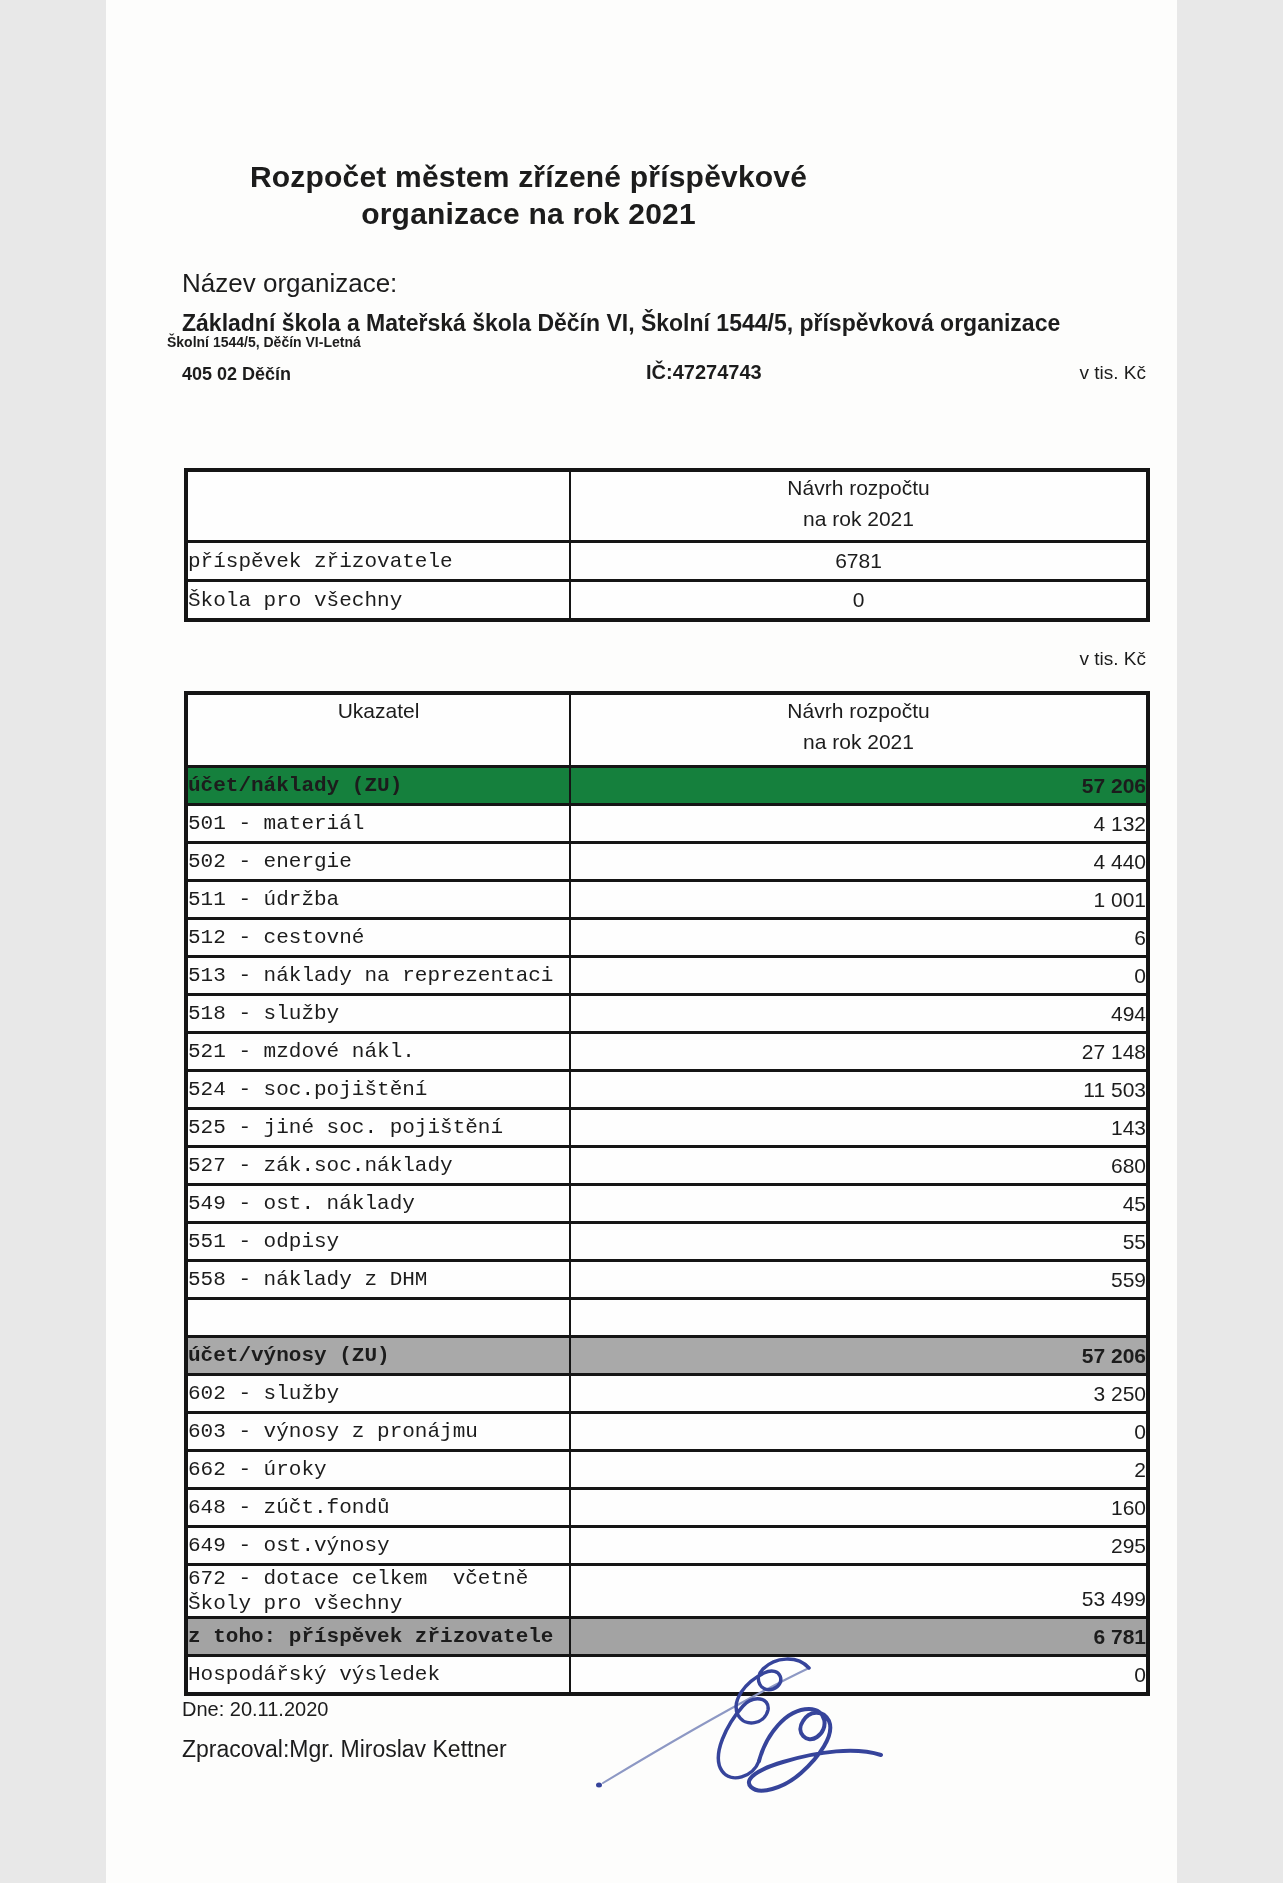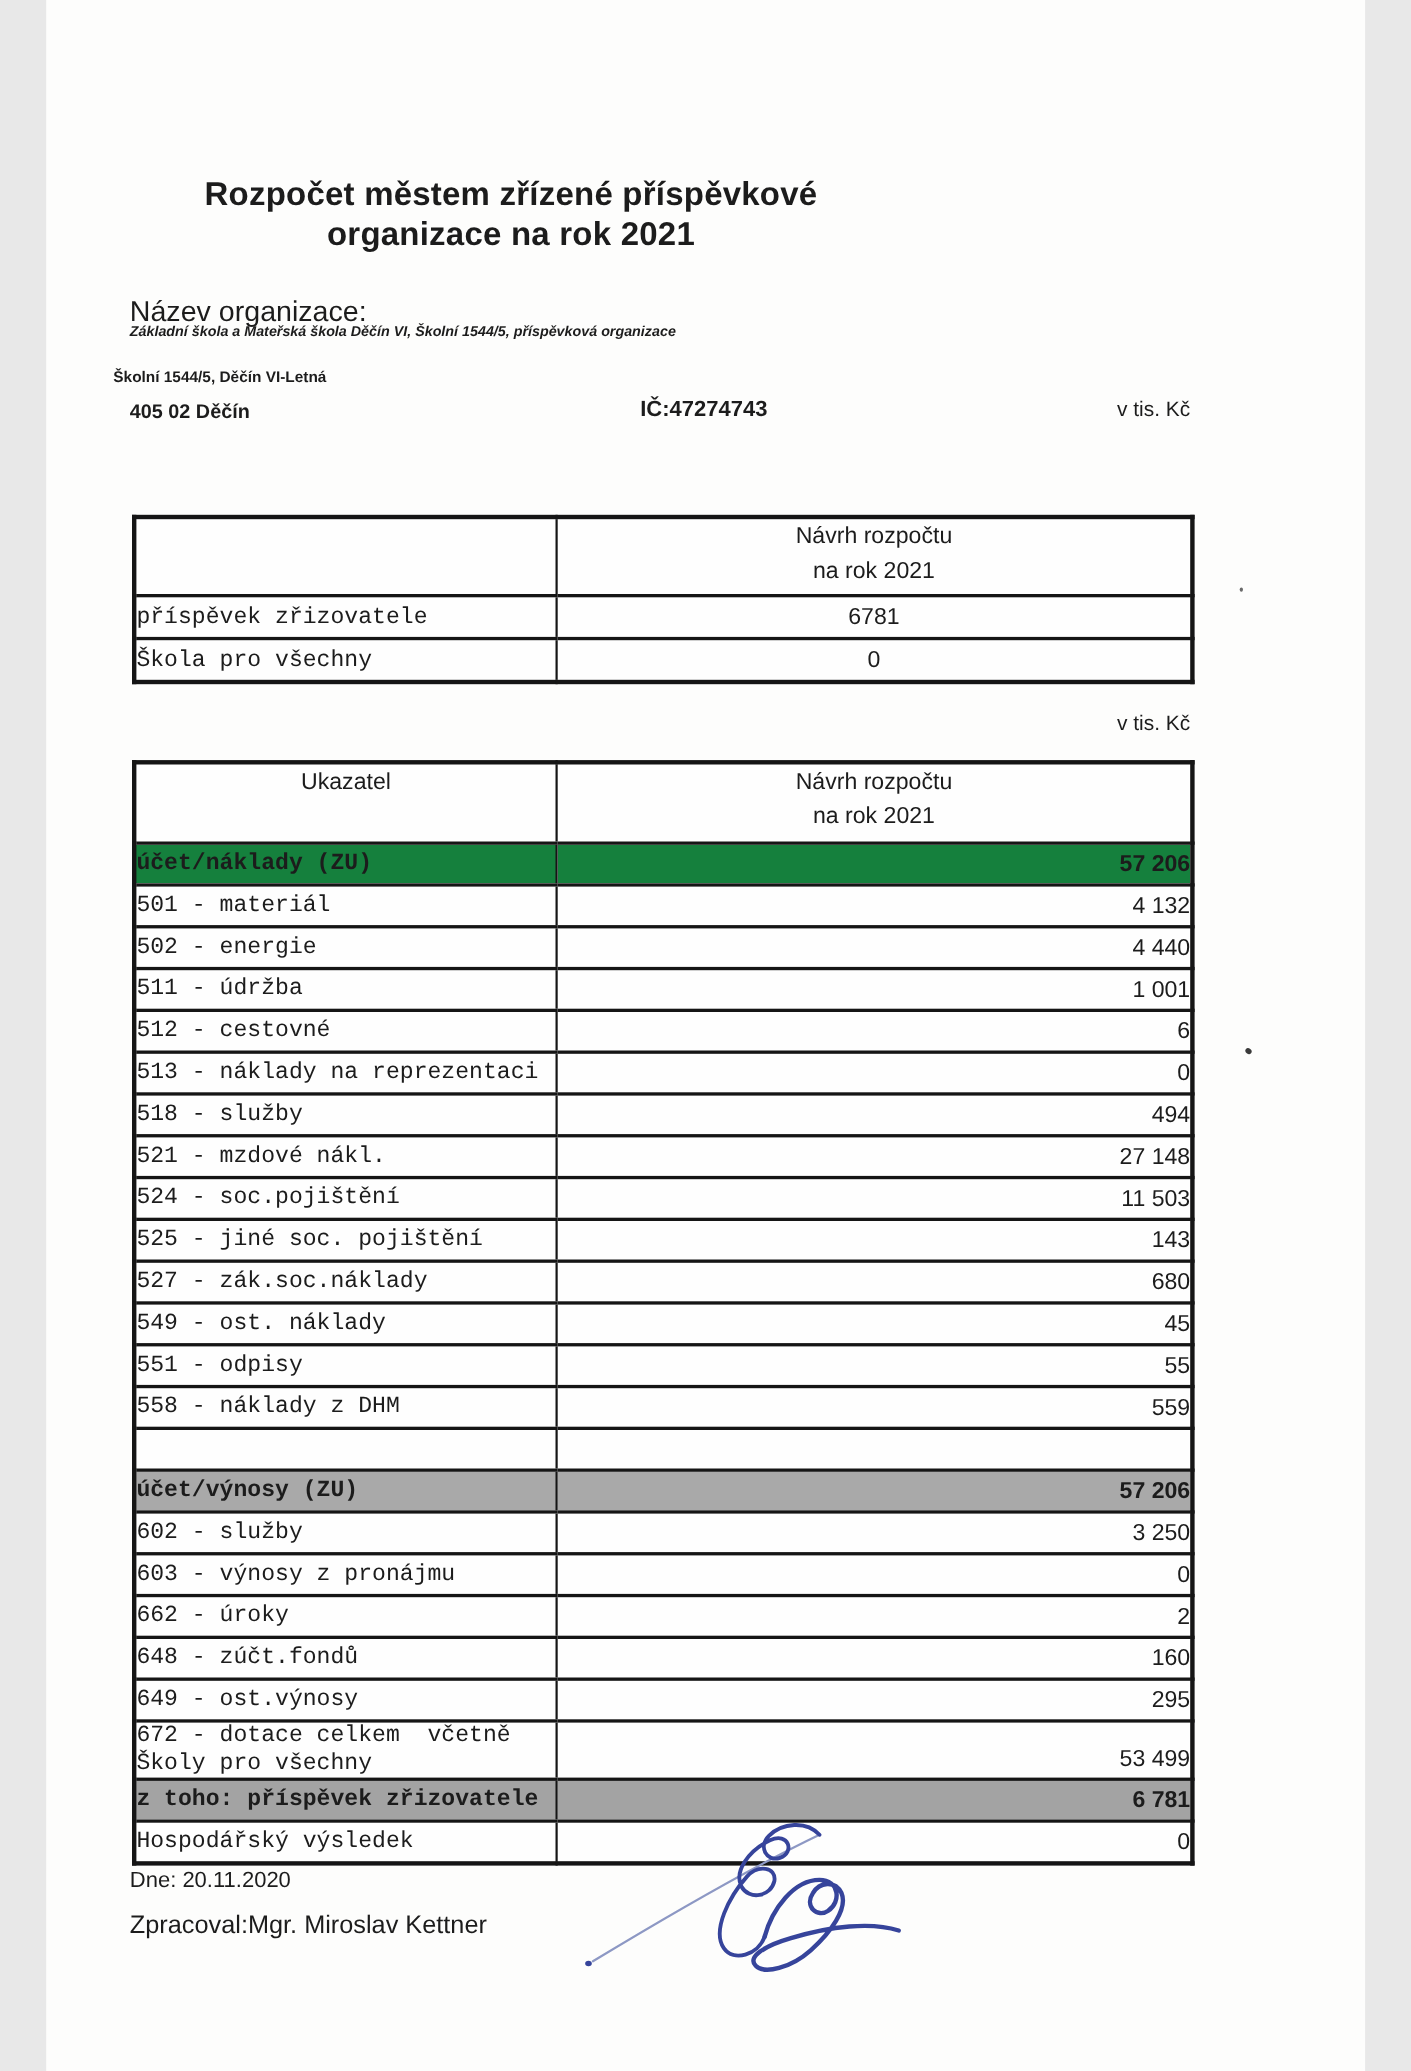--- a/index.html
+++ b/index.html
@@ -5,7 +5,7 @@
   html,body{margin:0;padding:0;background:#e8e8e8;}
   .page{
     position:relative;
-    width:1199px;height:1883px;
+    width:1071px;height:1883px;
     margin:0 auto;
     background:#fdfdfc;
     overflow:hidden;

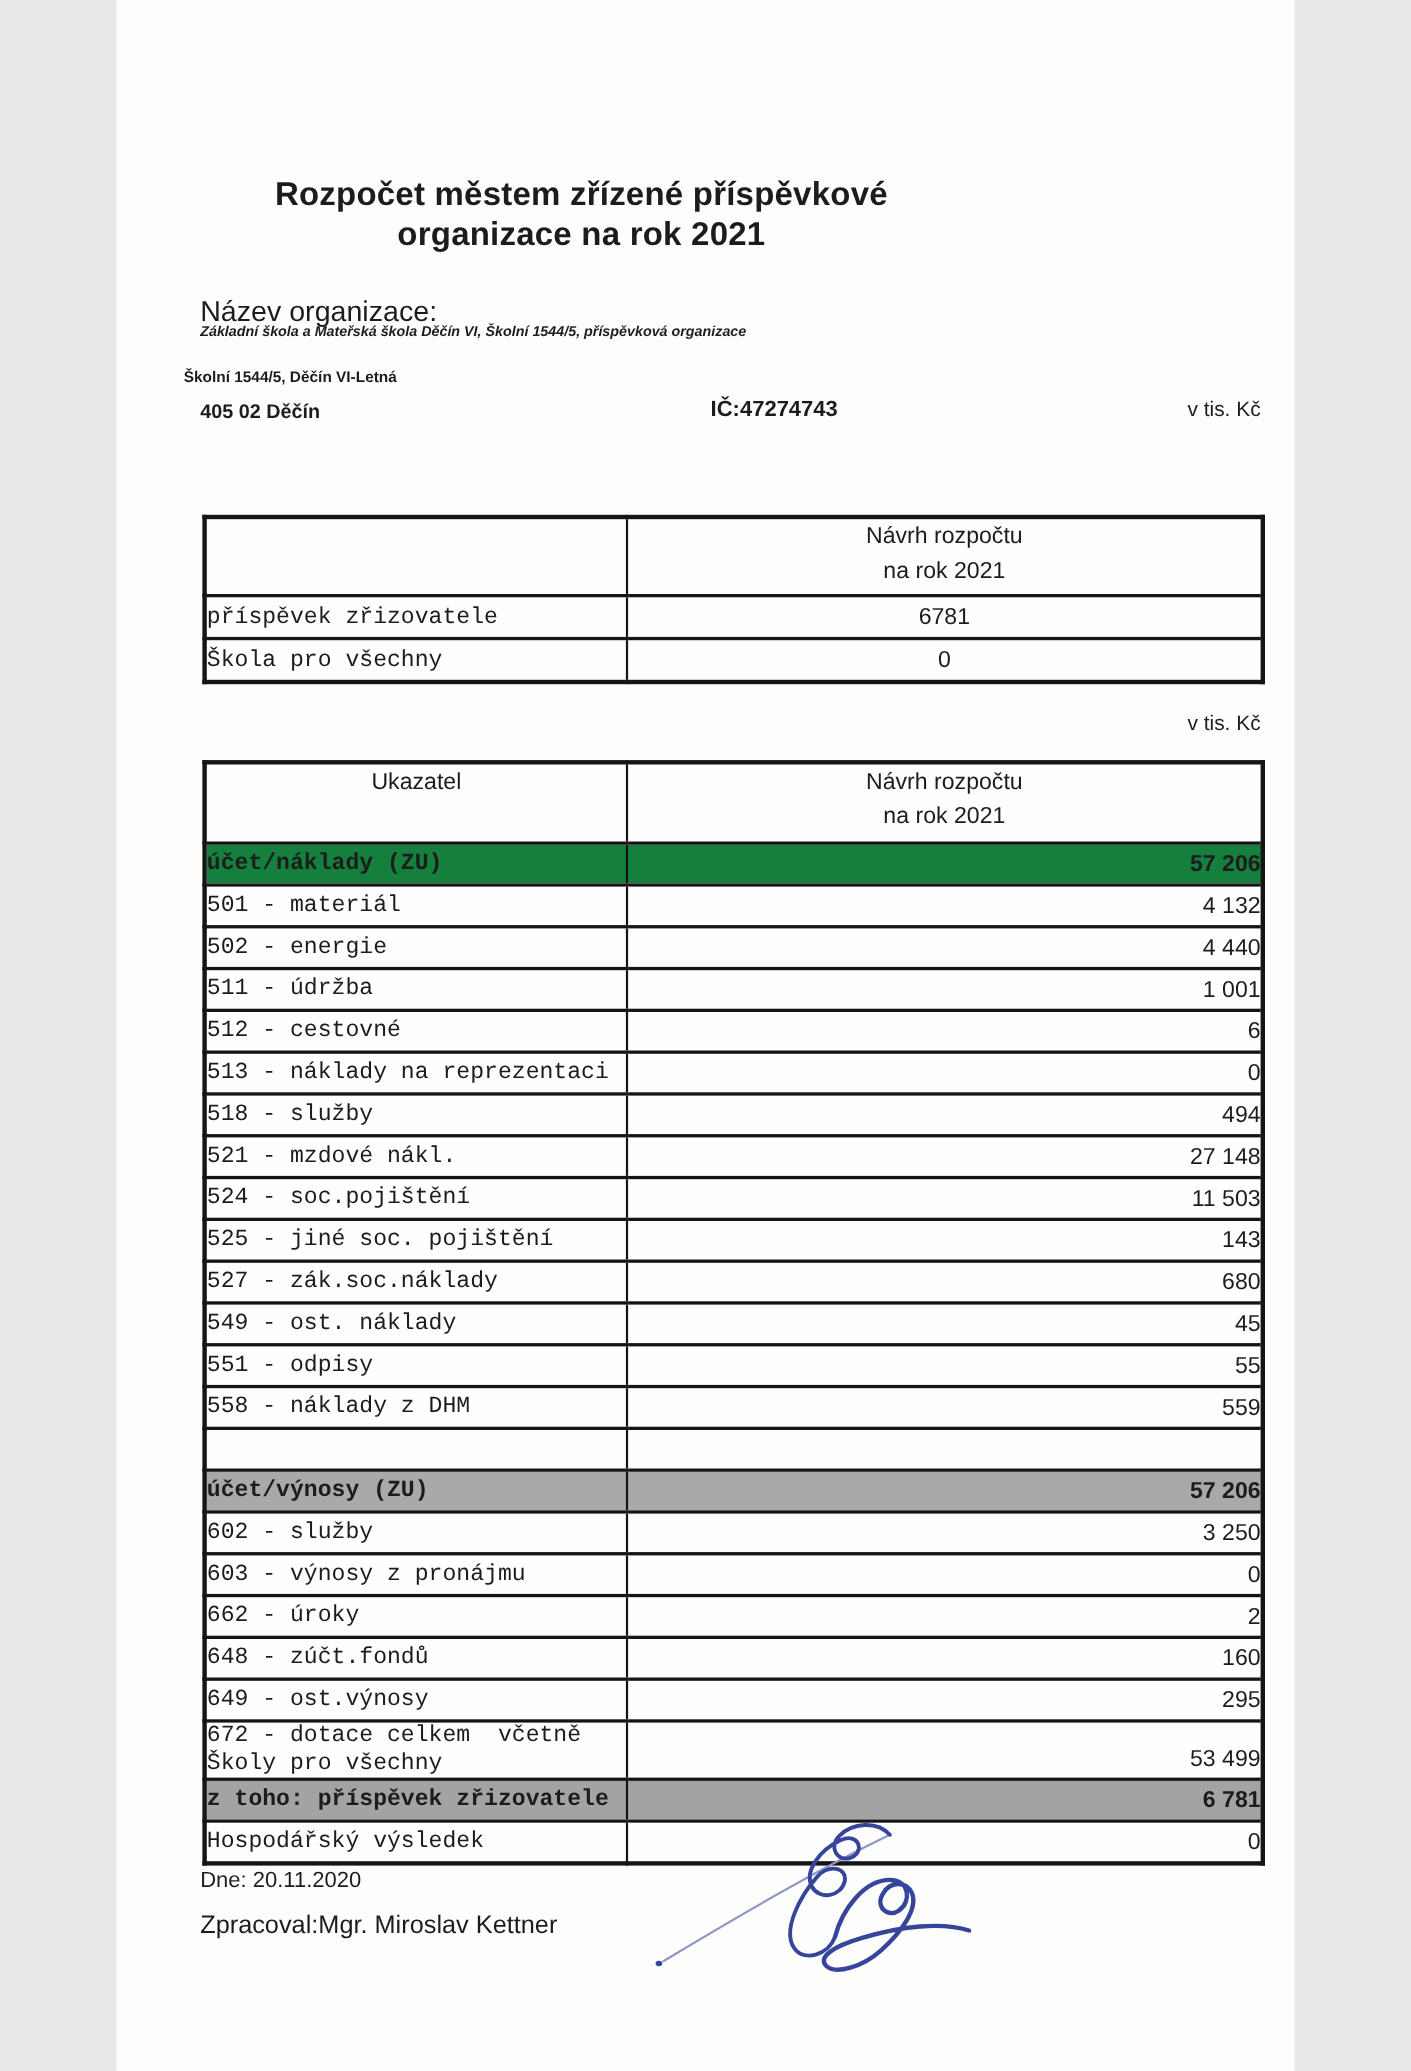--- a/index.html
+++ b/index.html
@@ -20,7 +20,7 @@
     letter-spacing:0.2px;
   }
   .org-label{position:absolute;left:76px;top:268px;font-size:26px;}
-  .org-name{position:absolute;left:76px;top:293px;font-size:13px;font-weight:bold;font-style:italic;}
+  .org-name{position:absolute;left:76px;top:310px;font-size:23px;font-weight:bold;}
   .org-street{position:absolute;left:61px;top:334px;font-size:14px;font-weight:bold;}
   .org-city{position:absolute;left:76px;top:364px;font-size:18px;font-weight:bold;}
   .org-ic{position:absolute;left:540px;top:361px;font-size:20px;font-weight:bold;}

